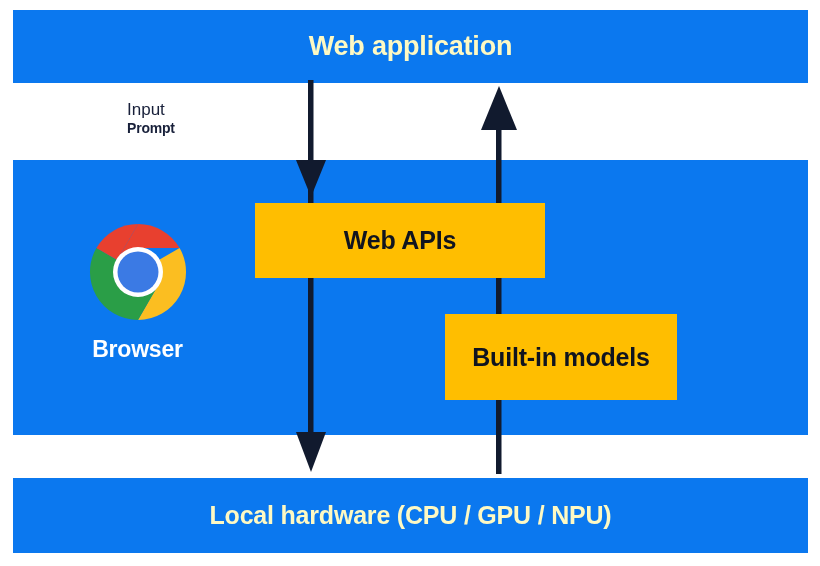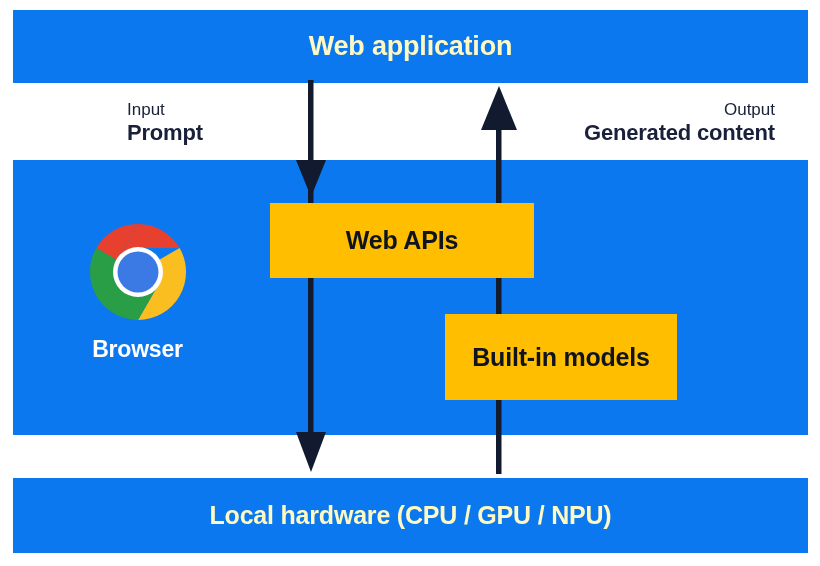--- a/index.html
+++ b/index.html
@@ -162,10 +162,6 @@
     <span class="headline">Prompt</span>
   </div>
 
-  <div class="annotation" id="annotation-output" style="color: rgb(24, 32, 58);">
-    <span class="kicker">Output</span>
-    <span class="headline">Generated content</span>
-  </div>
 
   <div class="band" id="band-browser" style="background: rgb(11, 120, 239);">
 

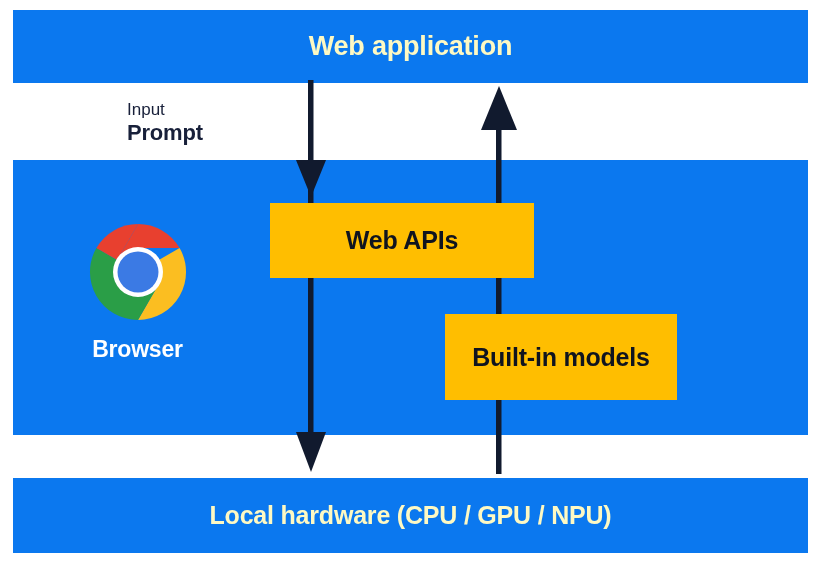--- a/index.html
+++ b/index.html
@@ -73,7 +73,7 @@
   }
   .annotation .headline {
     display: block;
-    font-size: 22px;
+    font-size: 14px;
     font-weight: bold;
     letter-spacing: -0.2px;
   }

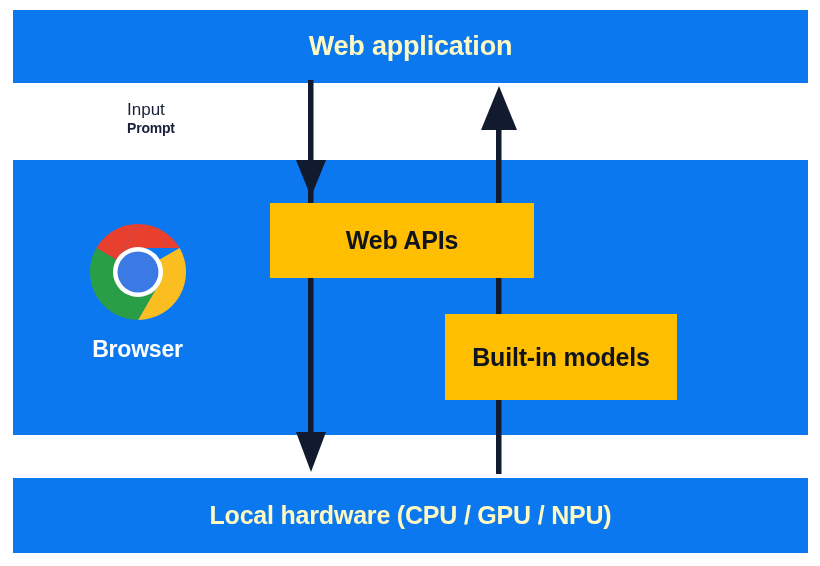--- a/index.html
+++ b/index.html
@@ -136,9 +136,9 @@
   }
 
   #box-web-apis {
-    left: 257px;       
+    left: 242px;       
     top:  43px;
-    width: 264px;
+    width: 290px;
     height: 75px;
   }
   #box-built-in-models {

